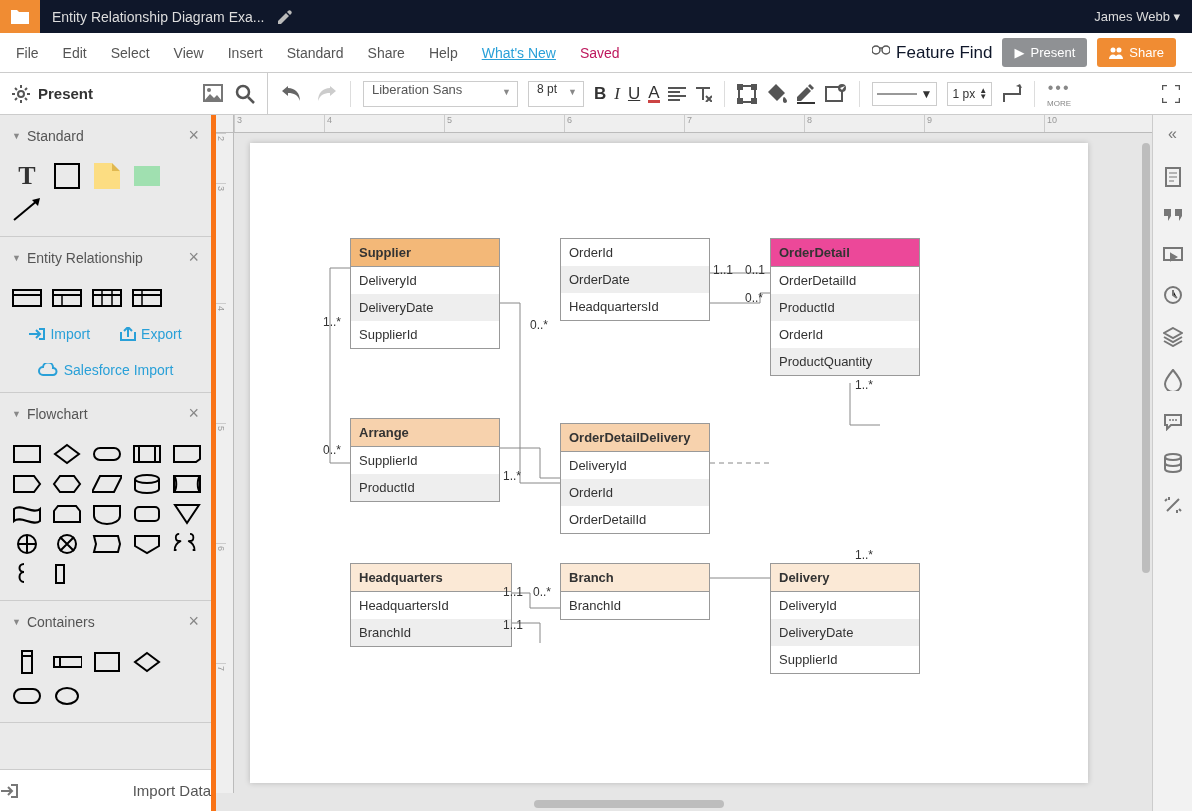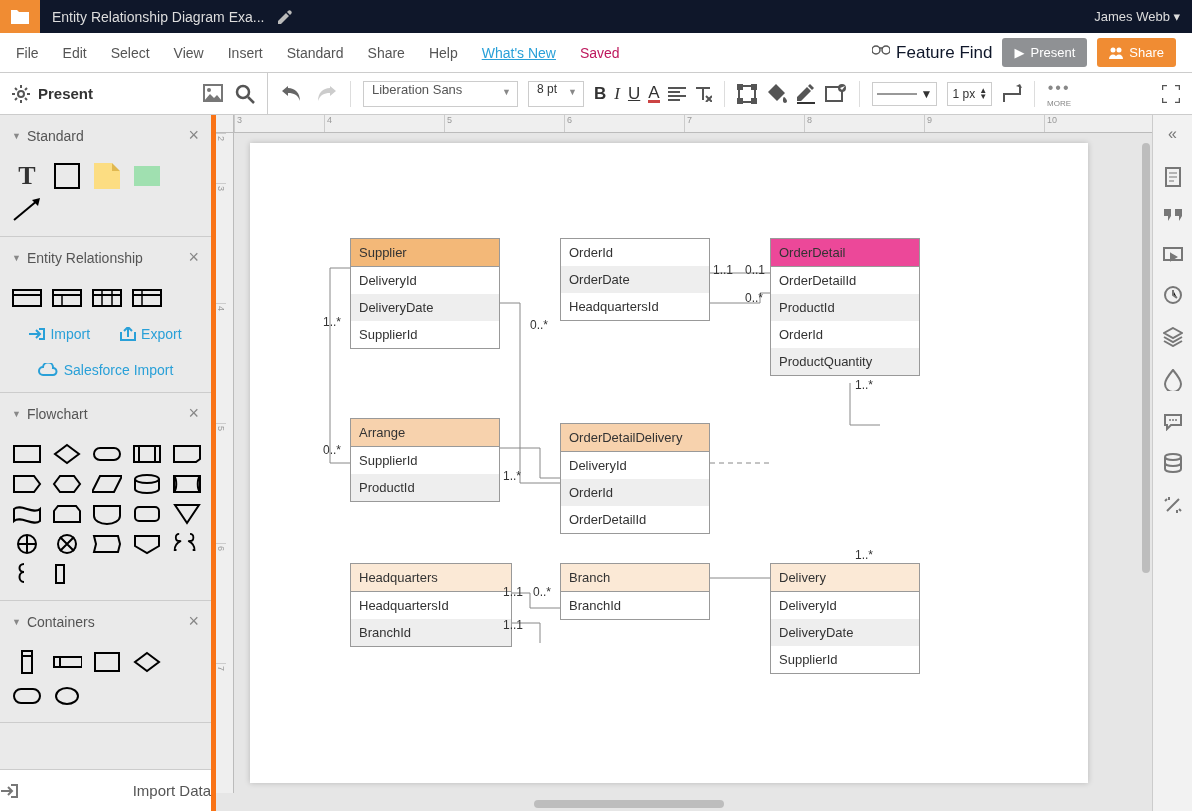--- a/index.html
+++ b/index.html
@@ -61,7 +61,7 @@
 .canvas{position:absolute;top:18px;left:18px;right:18px;bottom:18px;background:#e6e6e6;overflow:hidden}
 .page{position:absolute;top:10px;left:16px;width:838px;height:640px;background:#fff;box-shadow:0 0 6px rgba(0,0,0,0.2)}
 .entity{position:absolute;border:1px solid #999;background:#fff;font-size:13px}
-.entity-header{padding:6px 8px;border-bottom:1px solid #999;font-weight:400}
+.entity-header{padding:6px 8px;border-bottom:1px solid #999;font-weight:700}
 .sup .entity-header{background:#f3b878}
 .ord .entity-header{background:#f3b878}
 .detail .entity-header{background:#ec4899}

